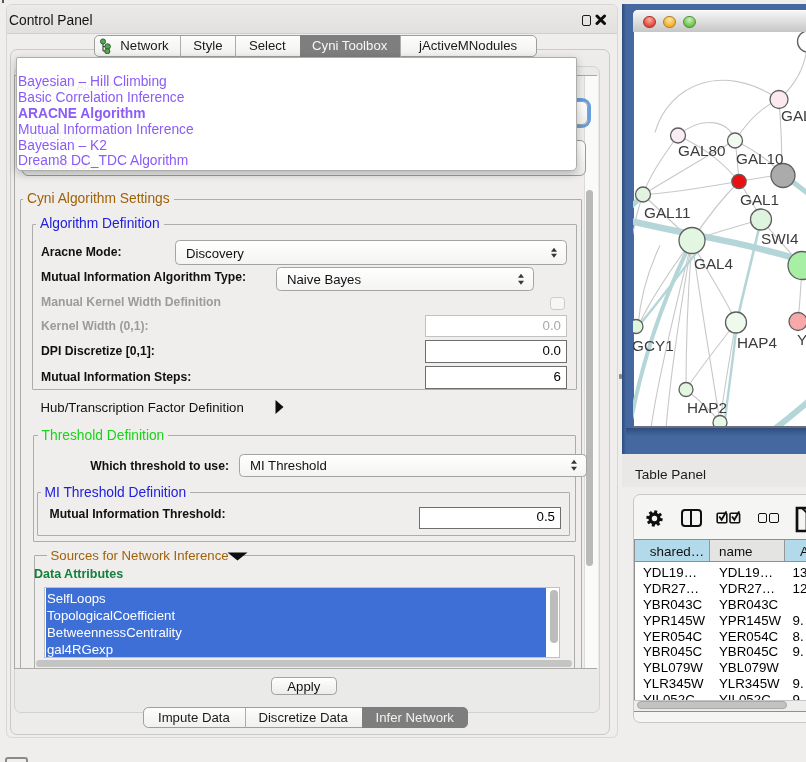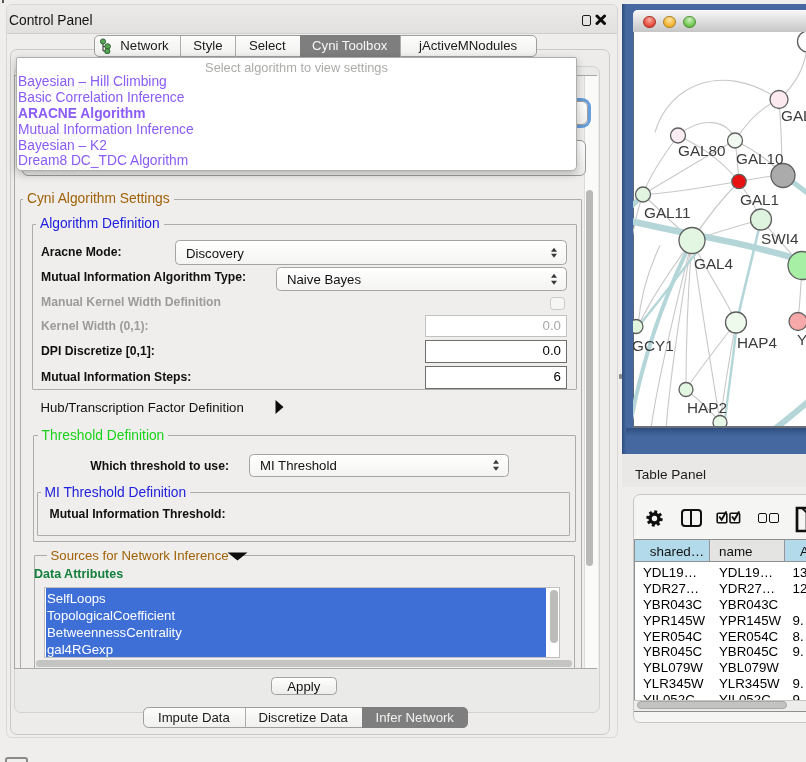--- a/index.html
+++ b/index.html
@@ -294,7 +294,6 @@
 <div class="abs" style="left:26px;top:80px;font-size:11.5px;color:#777;opacity:0.10">Inference Algorithm:</div>
 <div class="abs" style="left:28px;top:130px;font-size:11.5px;color:#777;opacity:0.10">Table Data</div>
 <div class="abs" style="left:27px;top:159px;font-size:11.5px;color:#777;opacity:0.10">1-galfiltered.sif</div>
-<div class="abs" style="left:16px;top:60px;width:561px;text-align:center;font-size:12.8px;color:#ABABA9">Select algorithm to view settings</div>
 <div class="ditem" style="top:73.5px">Bayesian – Hill Climbing</div>
 <div class="ditem" style="top:89.5px">Basic Correlation Inference</div>
 <div class="ditem b" style="top:105.5px">ARACNE Algorithm</div>

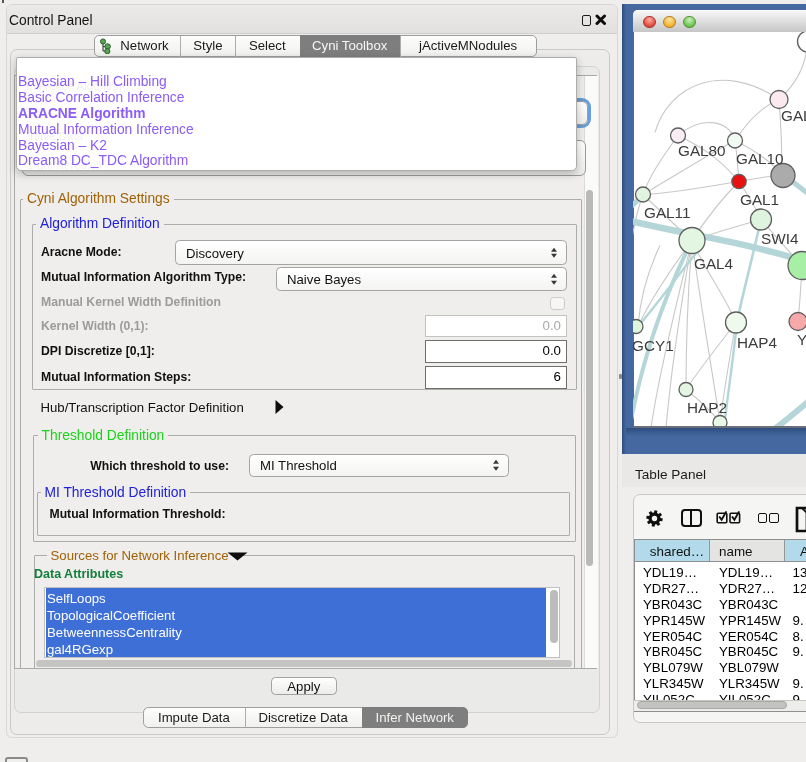--- a/index.html
+++ b/index.html
@@ -75,7 +75,7 @@
       </span>
     </div>
 <div class="lbl" style="left:41px;top:269.5px">Mutual Information Algorithm Type:</div>
-<div class="cmb" style="left:276px;top:267px;width:291px;height:24px">
+<div class="cmb" style="left:276px;top:267px;width:258px;height:24px">
       <span class="tx">Naive Bayes</span>
       <span class="arw">
         <span class="au"></span>

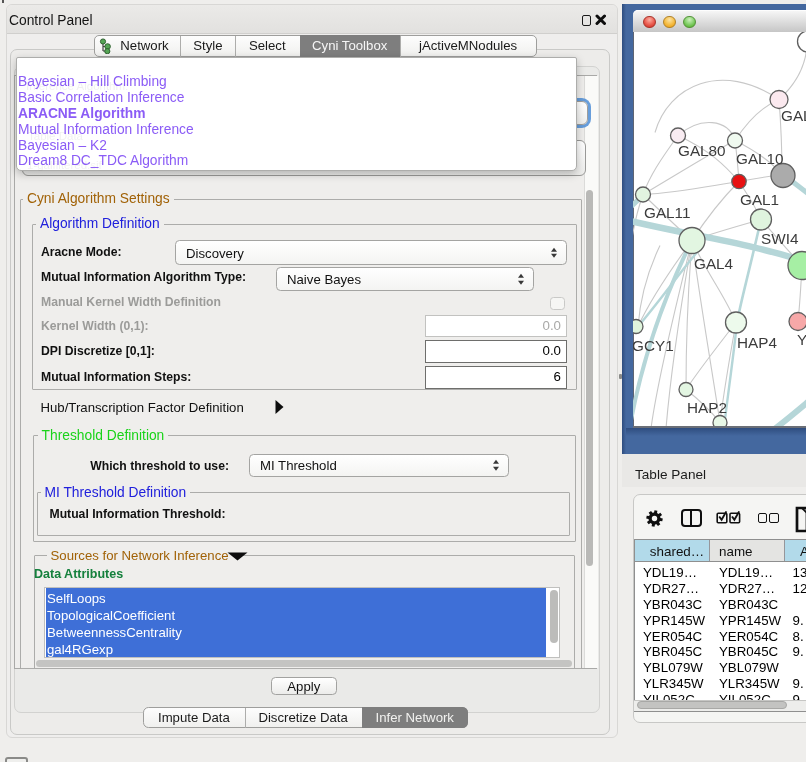--- a/index.html
+++ b/index.html
@@ -99,7 +99,7 @@
 <div class="grp" style="left:33px;top:435px;width:540.5px;height:105px"></div>
 <div class="gt" style="left:37.6px;top:427.5px;color:#19D319">Threshold Definition</div>
 <div class="lbl" style="left:80px;top:458.5px;width:149px;text-align:right">Which threshold to use:</div>
-<div class="cmb" style="left:249px;top:453.5px;width:260px;height:23px">
+<div class="cmb" style="left:239px;top:453.5px;width:348px;height:23px">
       <span class="tx">MI Threshold</span>
       <span class="arw">
         <span class="au"></span>

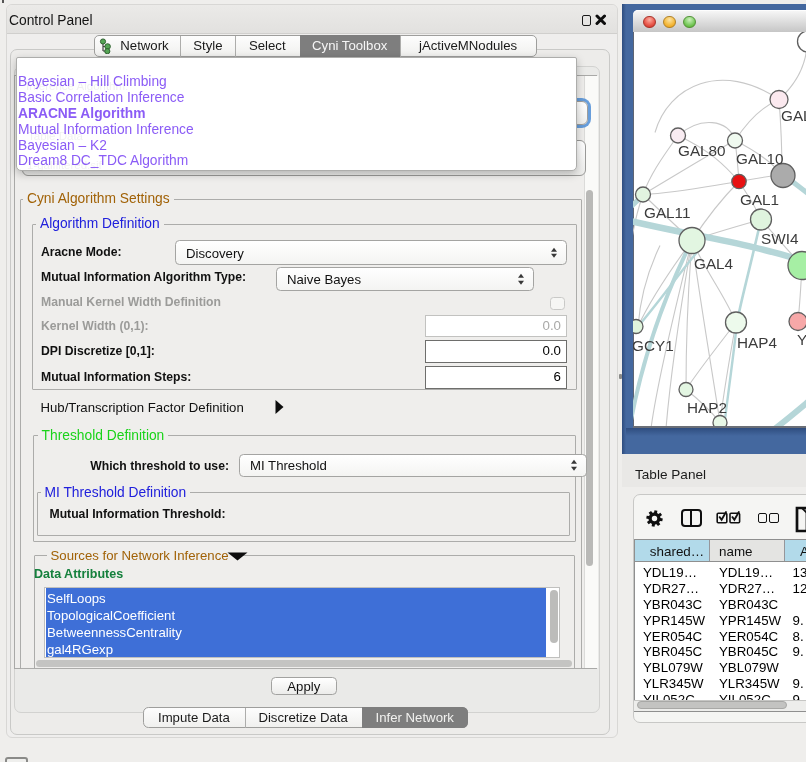--- a/index.html
+++ b/index.html
@@ -109,6 +109,7 @@
 <div class="grp" style="left:36.5px;top:492px;width:531.5px;height:42px"></div>
 <div class="gt" style="left:40.5px;top:484.5px;color:#2020DC">MI Threshold Definition</div>
 <div class="lbl" style="left:49.5px;top:507px">Mutual Information Threshold:</div>
+<div class="fld" style="left:419px;top:507px;width:142px;height:21.5px;border:1.5px solid #6E6E6C;line-height:18.5px">0.5</div>
 
 <div class="grp" style="left:33.5px;top:555px;width:539.5px;height:112px"></div>
 <div class="gt" style="left:46.5px;top:547.5px;font-size:13.2px">Sources for Network Inference</div>

